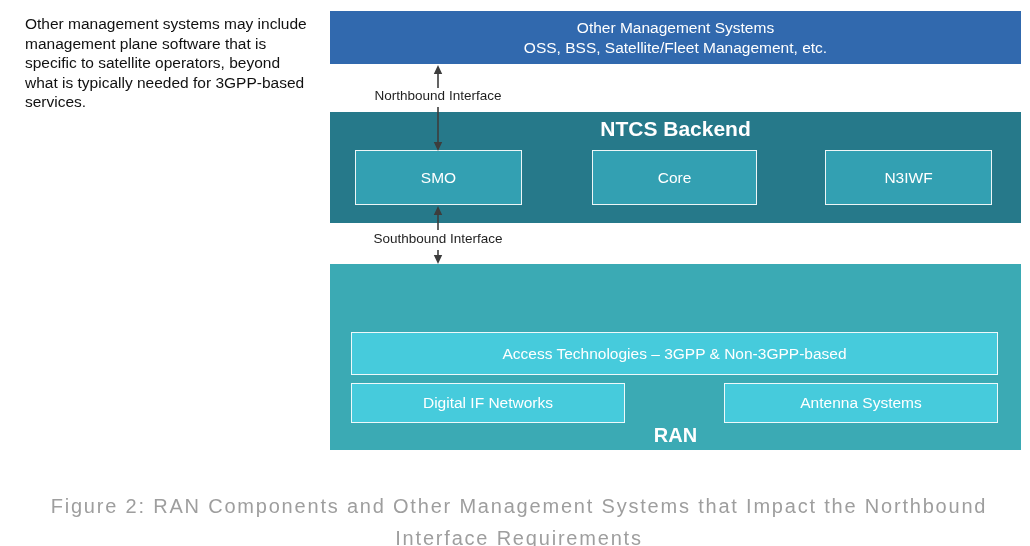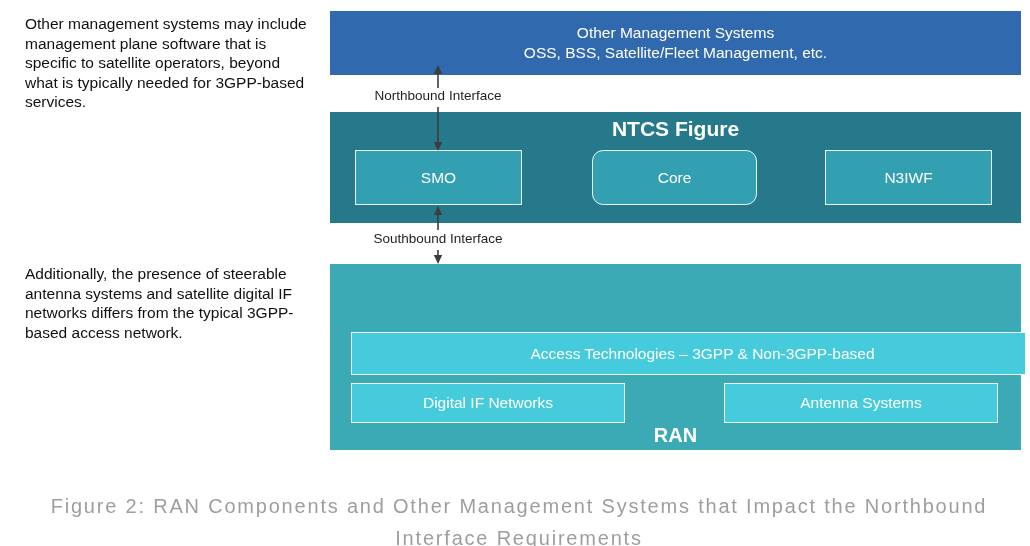--- a/index.html
+++ b/index.html
@@ -35,7 +35,7 @@
   .oms {
     position: absolute;
     left: 330px; top: 11px;
-    width: 691px; height: 64px;
+    width: 691px; height: 53px;
     background: var(--oms-blue, #3169AE);
     color: #ffffff;
     display: flex; flex-direction: column;

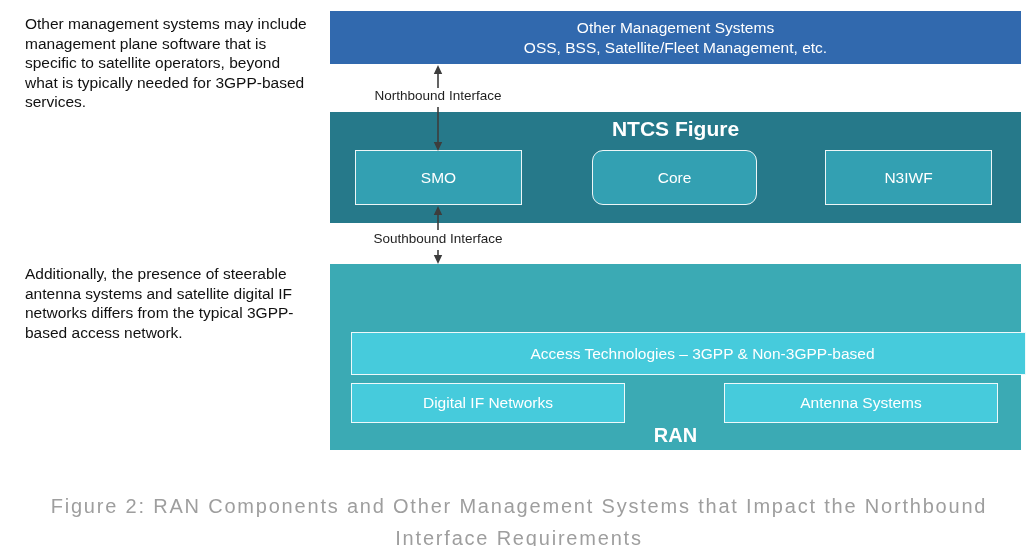--- a/index.html
+++ b/index.html
@@ -144,7 +144,7 @@
   </div>
 
   <div class="ntcs">
-    <div class="ntcs-title">NTCS Figure</div>
+    <div class="ntcs-title">NTCS Backend</div>
     <div class="sub smo">
       <span>SMO</span>
     </div>

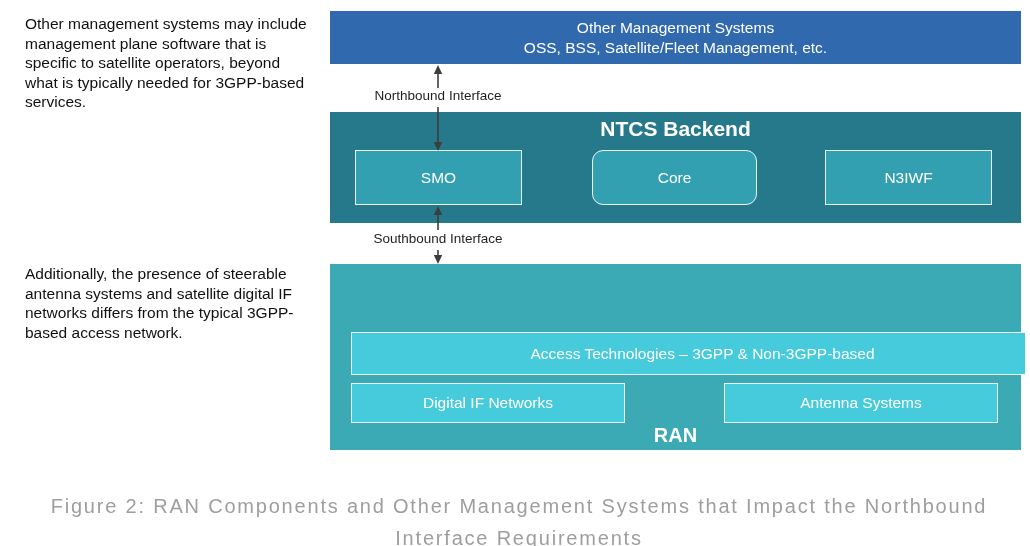--- a/index.html
+++ b/index.html
@@ -67,7 +67,7 @@
     color: #ffffff; font-size: 15.5px;
   }
   .smo   { left: 25px;  width: 165px; }
-  .core  { left: 262px; width: 163px; border-radius: 11px; }
+  .core  { left: 262px; width: 163px; }
   .n3iwf { left: 495px; width: 165px; text-align: center; }
 
   

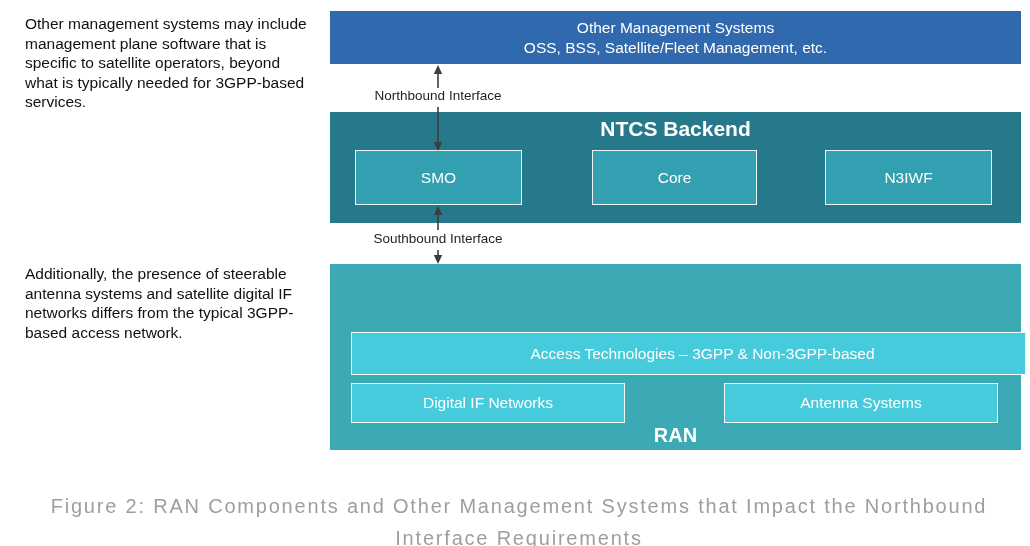--- a/index.html
+++ b/index.html
@@ -135,7 +135,6 @@
   <div class="note note1">Other management systems may include management plane software that is specific to satellite operators, beyond what is typically needed for 3GPP-based services.</div>
 
   <div class="note note2">
-    <p>Additionally, the presence of steerable antenna systems and satellite digital IF networks differs from the typical 3GPP-based access network.</p>
   </div>
 
   <div class="oms">

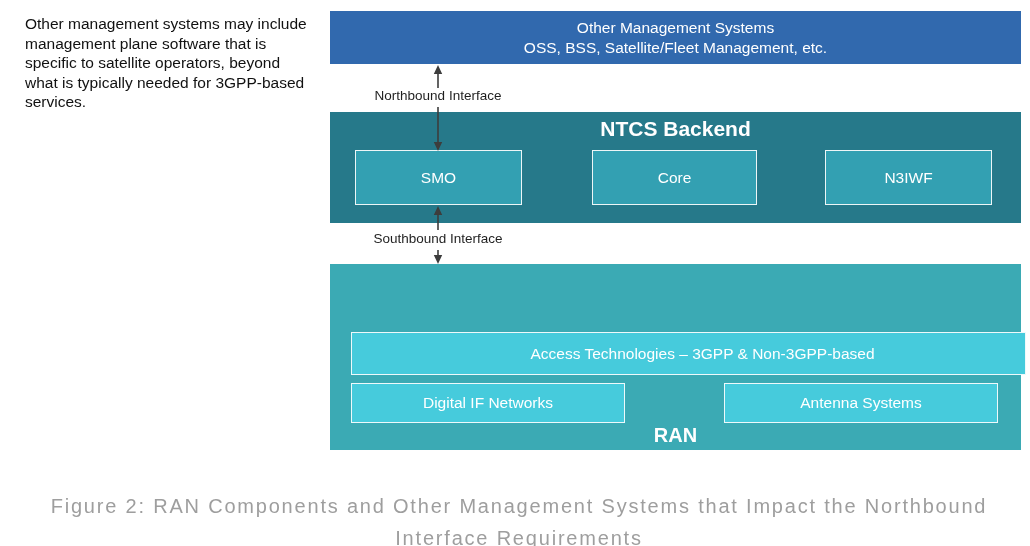--- a/index.html
+++ b/index.html
@@ -85,7 +85,7 @@
     color: #ffffff; font-size: 15.5px;
   }
   .ric    { left: 21px;  top: 13px;  width: 645px; height: 42px; }
-  .access { left: 21px;  top: 68px;  width: 645px; height: 41px; padding-left: 28px; }
+  .access { left: 21px;  top: 68px;  width: 645px; height: 41px; }
   .dif    { left: 21px;  top: 119px; width: 272px; height: 38px; }
   .ant    { left: 394px; top: 119px; width: 272px; height: 38px; }
   .ran-title {

